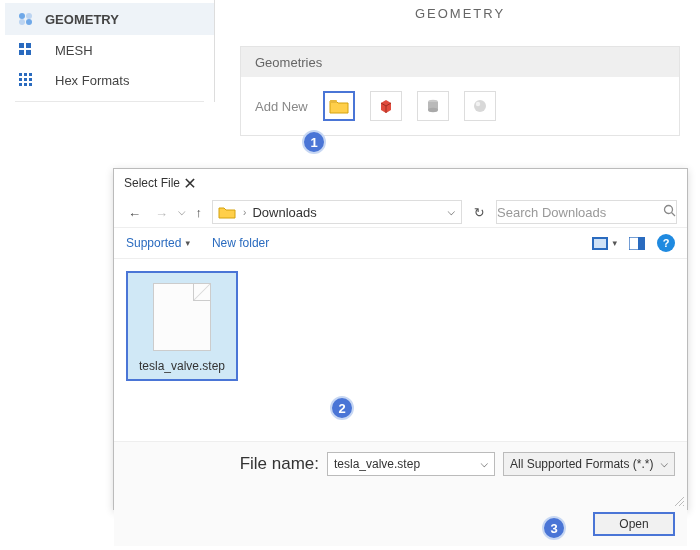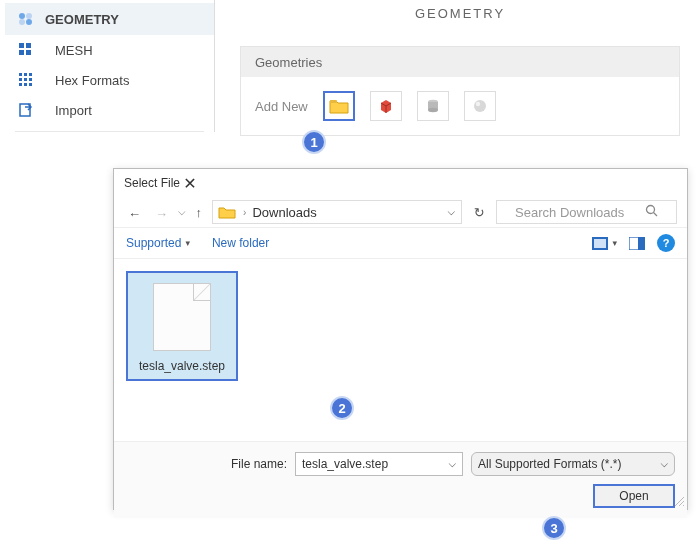--- a/index.html
+++ b/index.html
@@ -101,15 +101,6 @@
     </span>
     <span>Hex Formats</span>
   </div>
-  <div class="sidebar-item">
-    <span class="ico">
-      <svg width="16" height="16" viewBox="0 0 16 16">
-          <rect x="2" y="2" width="10" height="12" fill="none" stroke="#2a6bbf" stroke-width="1.5"></rect>
-          <path d="M7 5 L13 5 M10 2 L13 5 L10 8" fill="none" stroke="#2a6bbf" stroke-width="1.5"></path>
-        </svg>
-    </span>
-    <span>Import</span>
-  </div>
   <div class="sidebar-divider"></div>
 </div>
 

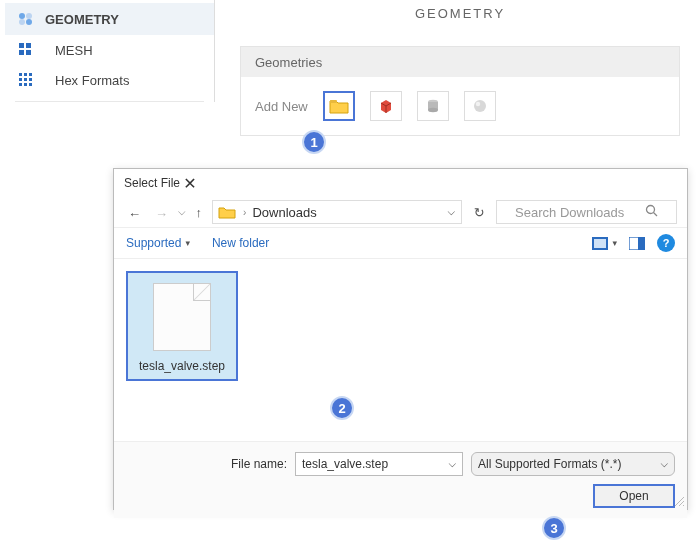--- a/index.html
+++ b/index.html
@@ -30,7 +30,7 @@
   .path-box { flex: 0 0 250px; height: 24px; border: 1px solid #ddd; display: flex; align-items: center; gap: 6px; padding: 0 4px; }
   .path-drop { margin-left: auto; color: #555; font-size: 10px; padding-right: 2px; }
   .refresh-btn { width: 22px; height: 24px; display: flex; align-items: center; justify-content: center; color: #555; cursor: pointer; }
-  .search-box { flex: 1; height: 24px; border: 1px solid #ddd; display: flex; align-items: center; padding: 0 18px; color: #999; justify-content: space-between; }
+  .search-box { flex: 1; height: 24px; border: 1px solid #ddd; display: flex; align-items: center; padding: 0 0; color: #999; justify-content: space-between; }
 
   .dlg-toolbar { height: 32px; border-top: 1px solid #eee; border-bottom: 1px solid #eee; display: flex; align-items: center; padding: 0 12px; gap: 22px; }
   .linkish { color: #2a6bbf; cursor: pointer; display: inline-flex; align-items: center; gap: 4px; font-size: 12px; }

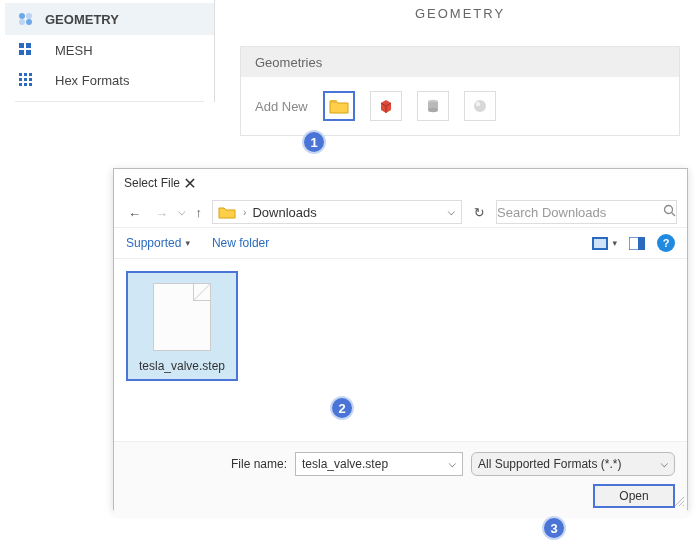--- a/index.html
+++ b/index.html
@@ -46,7 +46,7 @@
 
   .dlg-footer { border-top: 1px solid #eee; padding: 10px 12px; background: #fafafa; }
   .row1 { display: flex; align-items: center; gap: 8px; justify-content: flex-end; }
-  .footer-label { font-size: 12px; color: #333; }
+  .footer-label { font-size: 17px; color: #333; }
   .combo { height: 24px; border: 1px solid #bbb; background: #fff; display: flex; align-items: center; padding: 0 6px; font-size: 12px; justify-content: space-between; }
   .filename-combo { width: 168px; }
   .format-combo { width: 204px; background: #f1f1f1; border-radius: 6px; }

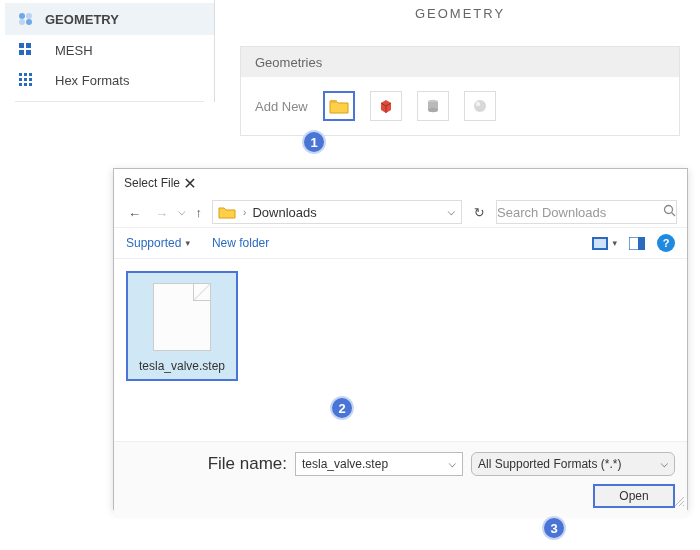--- a/index.html
+++ b/index.html
@@ -49,7 +49,7 @@
   .footer-label { font-size: 17px; color: #333; }
   .combo { height: 24px; border: 1px solid #bbb; background: #fff; display: flex; align-items: center; padding: 0 6px; font-size: 12px; justify-content: space-between; }
   .filename-combo { width: 168px; }
-  .format-combo { width: 204px; background: #f1f1f1; border-radius: 6px; }
+  .format-combo { width: 172px; background: #f1f1f1; }
   .row2 { display: flex; justify-content: flex-end; gap: 8px; margin-top: 8px; }
   .dlg-btn { width: 82px; height: 24px; border: 1px solid #bbb; background: #f1f1f1; display: inline-flex; justify-content: center; align-items: center; font-size: 12px; cursor: pointer; }
   .dlg-btn.primary { border: 2px solid #4a75d6; }

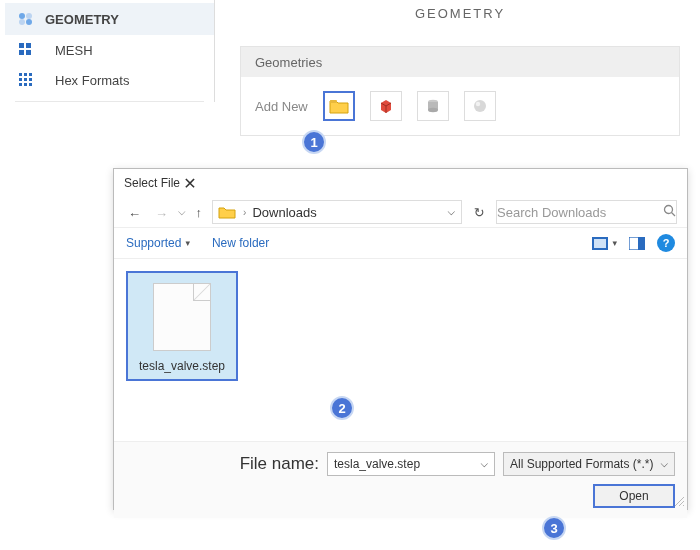--- a/index.html
+++ b/index.html
@@ -52,7 +52,7 @@
   .format-combo { width: 172px; background: #f1f1f1; }
   .row2 { display: flex; justify-content: flex-end; gap: 8px; margin-top: 8px; }
   .dlg-btn { width: 82px; height: 24px; border: 1px solid #bbb; background: #f1f1f1; display: inline-flex; justify-content: center; align-items: center; font-size: 12px; cursor: pointer; }
-  .dlg-btn.primary { border: 2px solid #4a75d6; }
+  .dlg-btn.primary { border: 2px solid #4a75d6; margin-top: 28px; }
 
   .resize { position: absolute; right: 2px; bottom: 2px; width: 12px; height: 12px; }
   .resize svg { display: block; }

